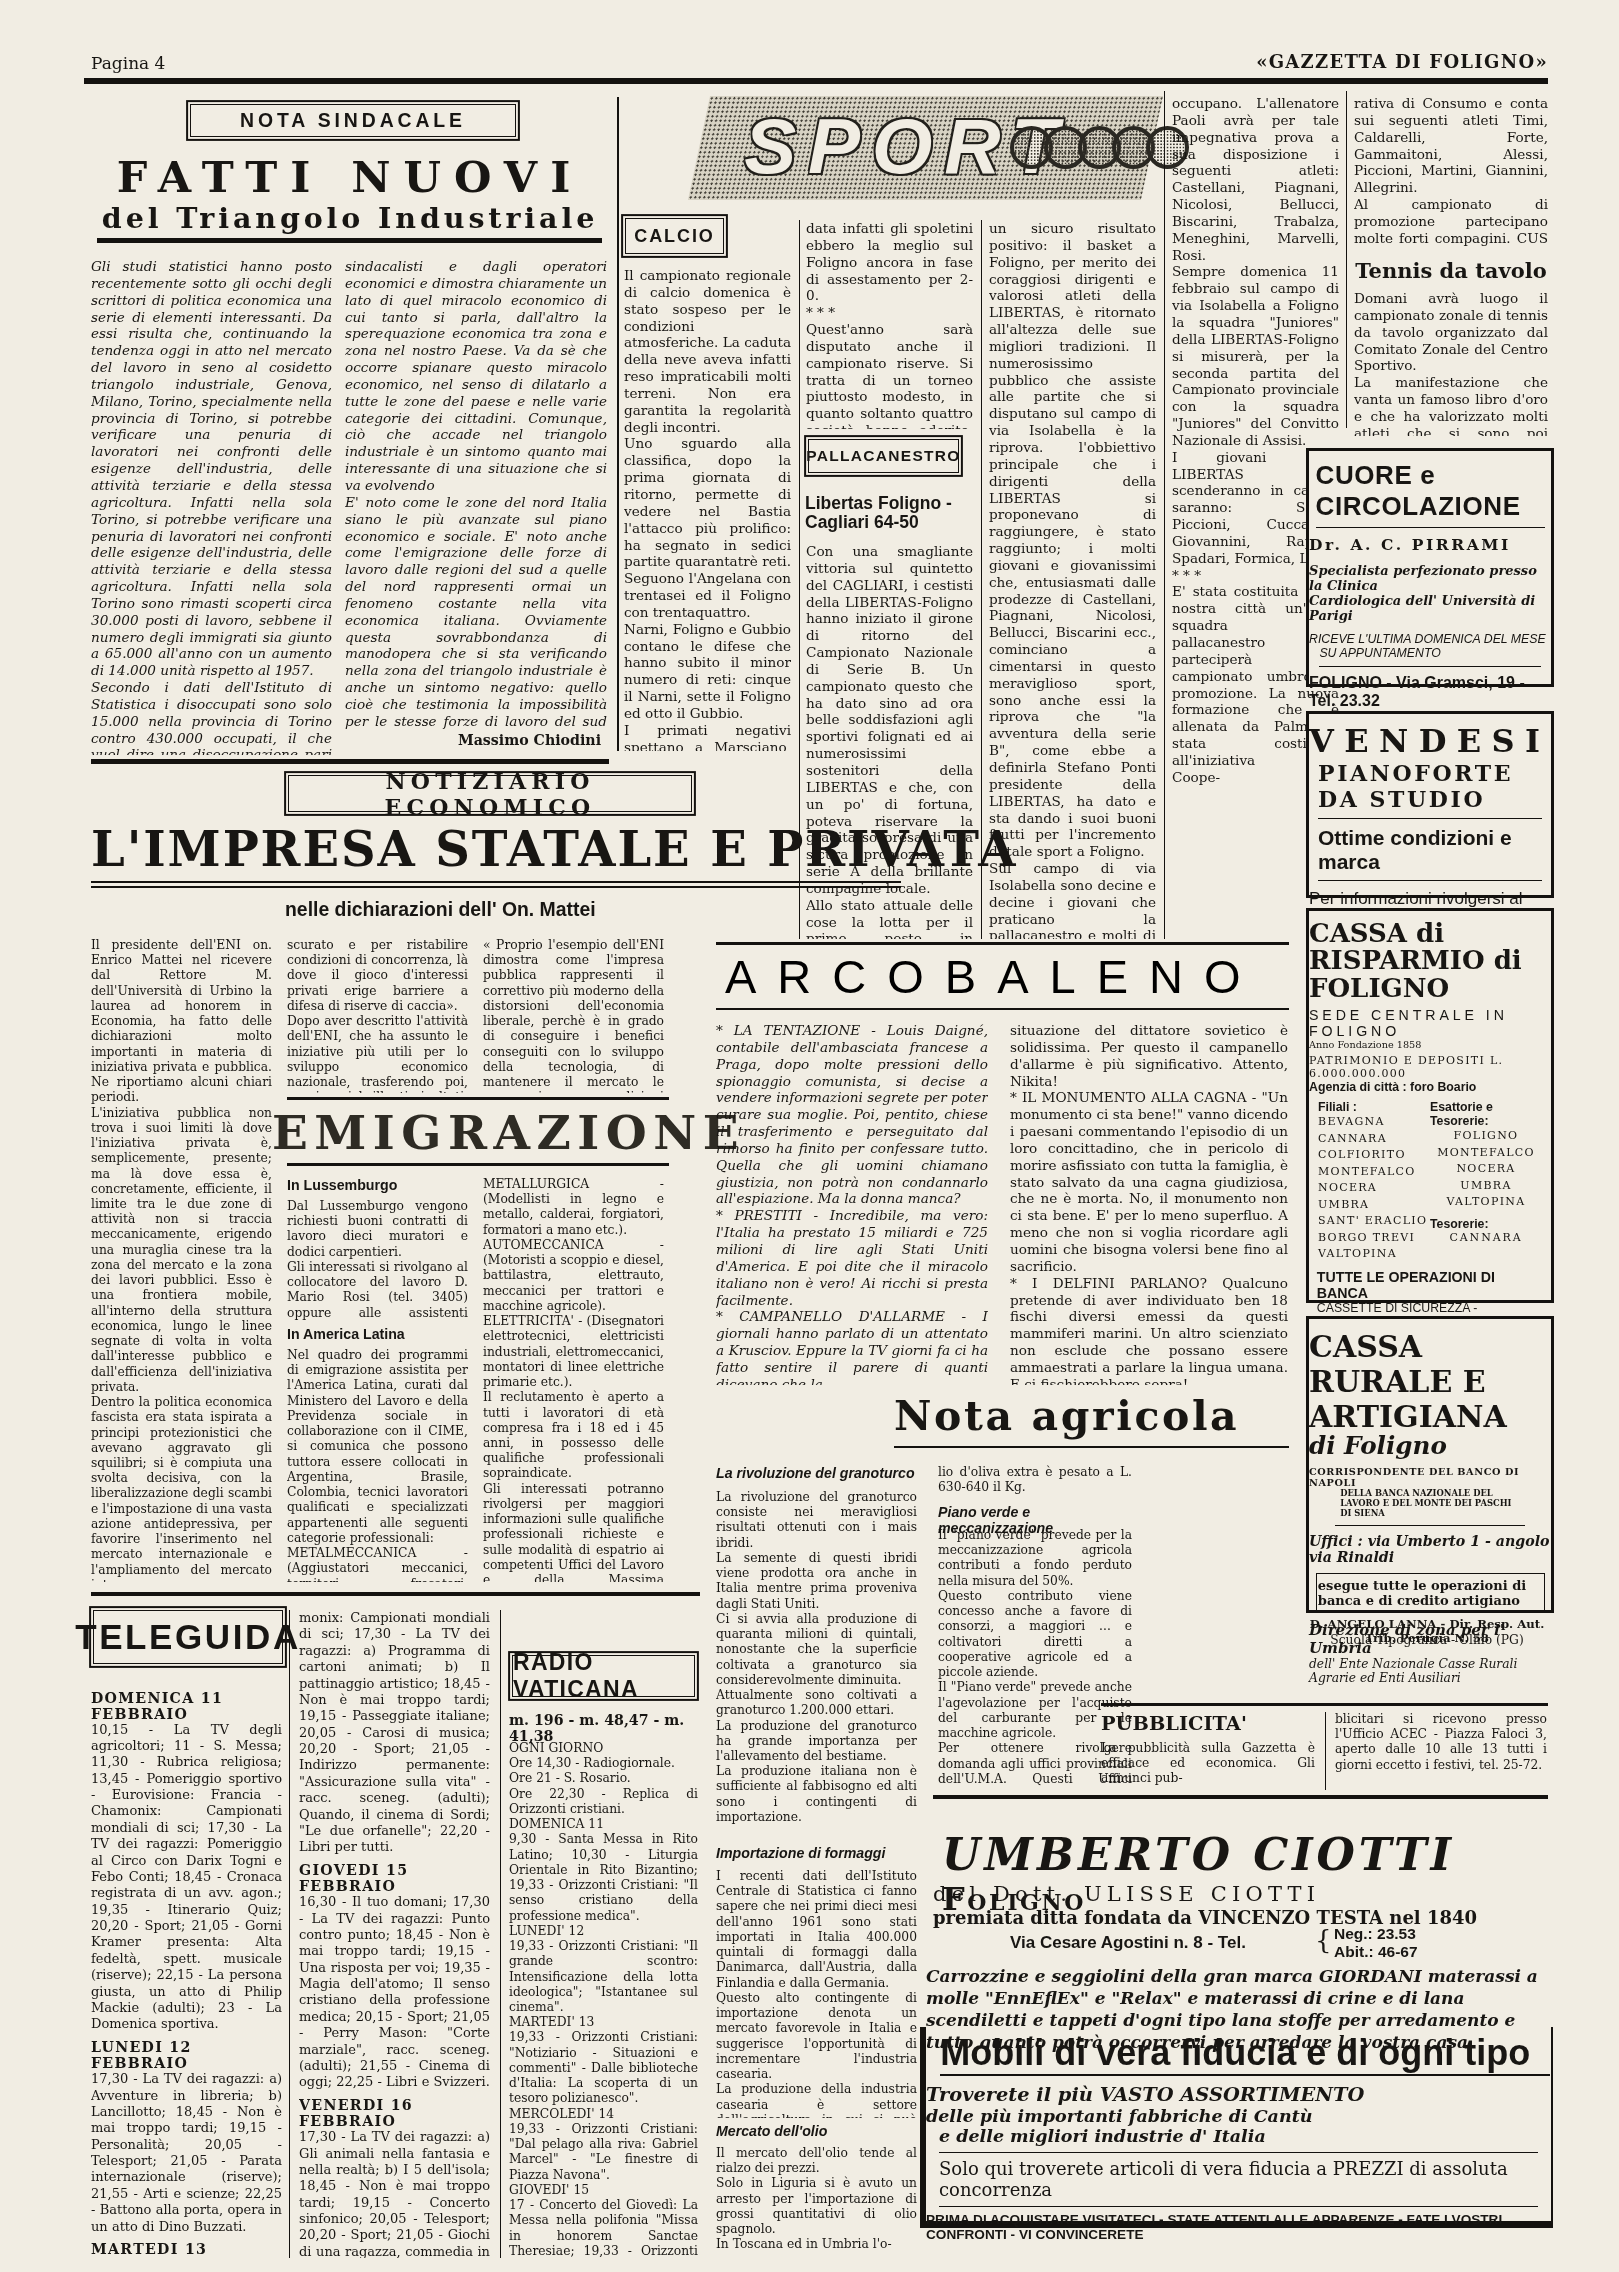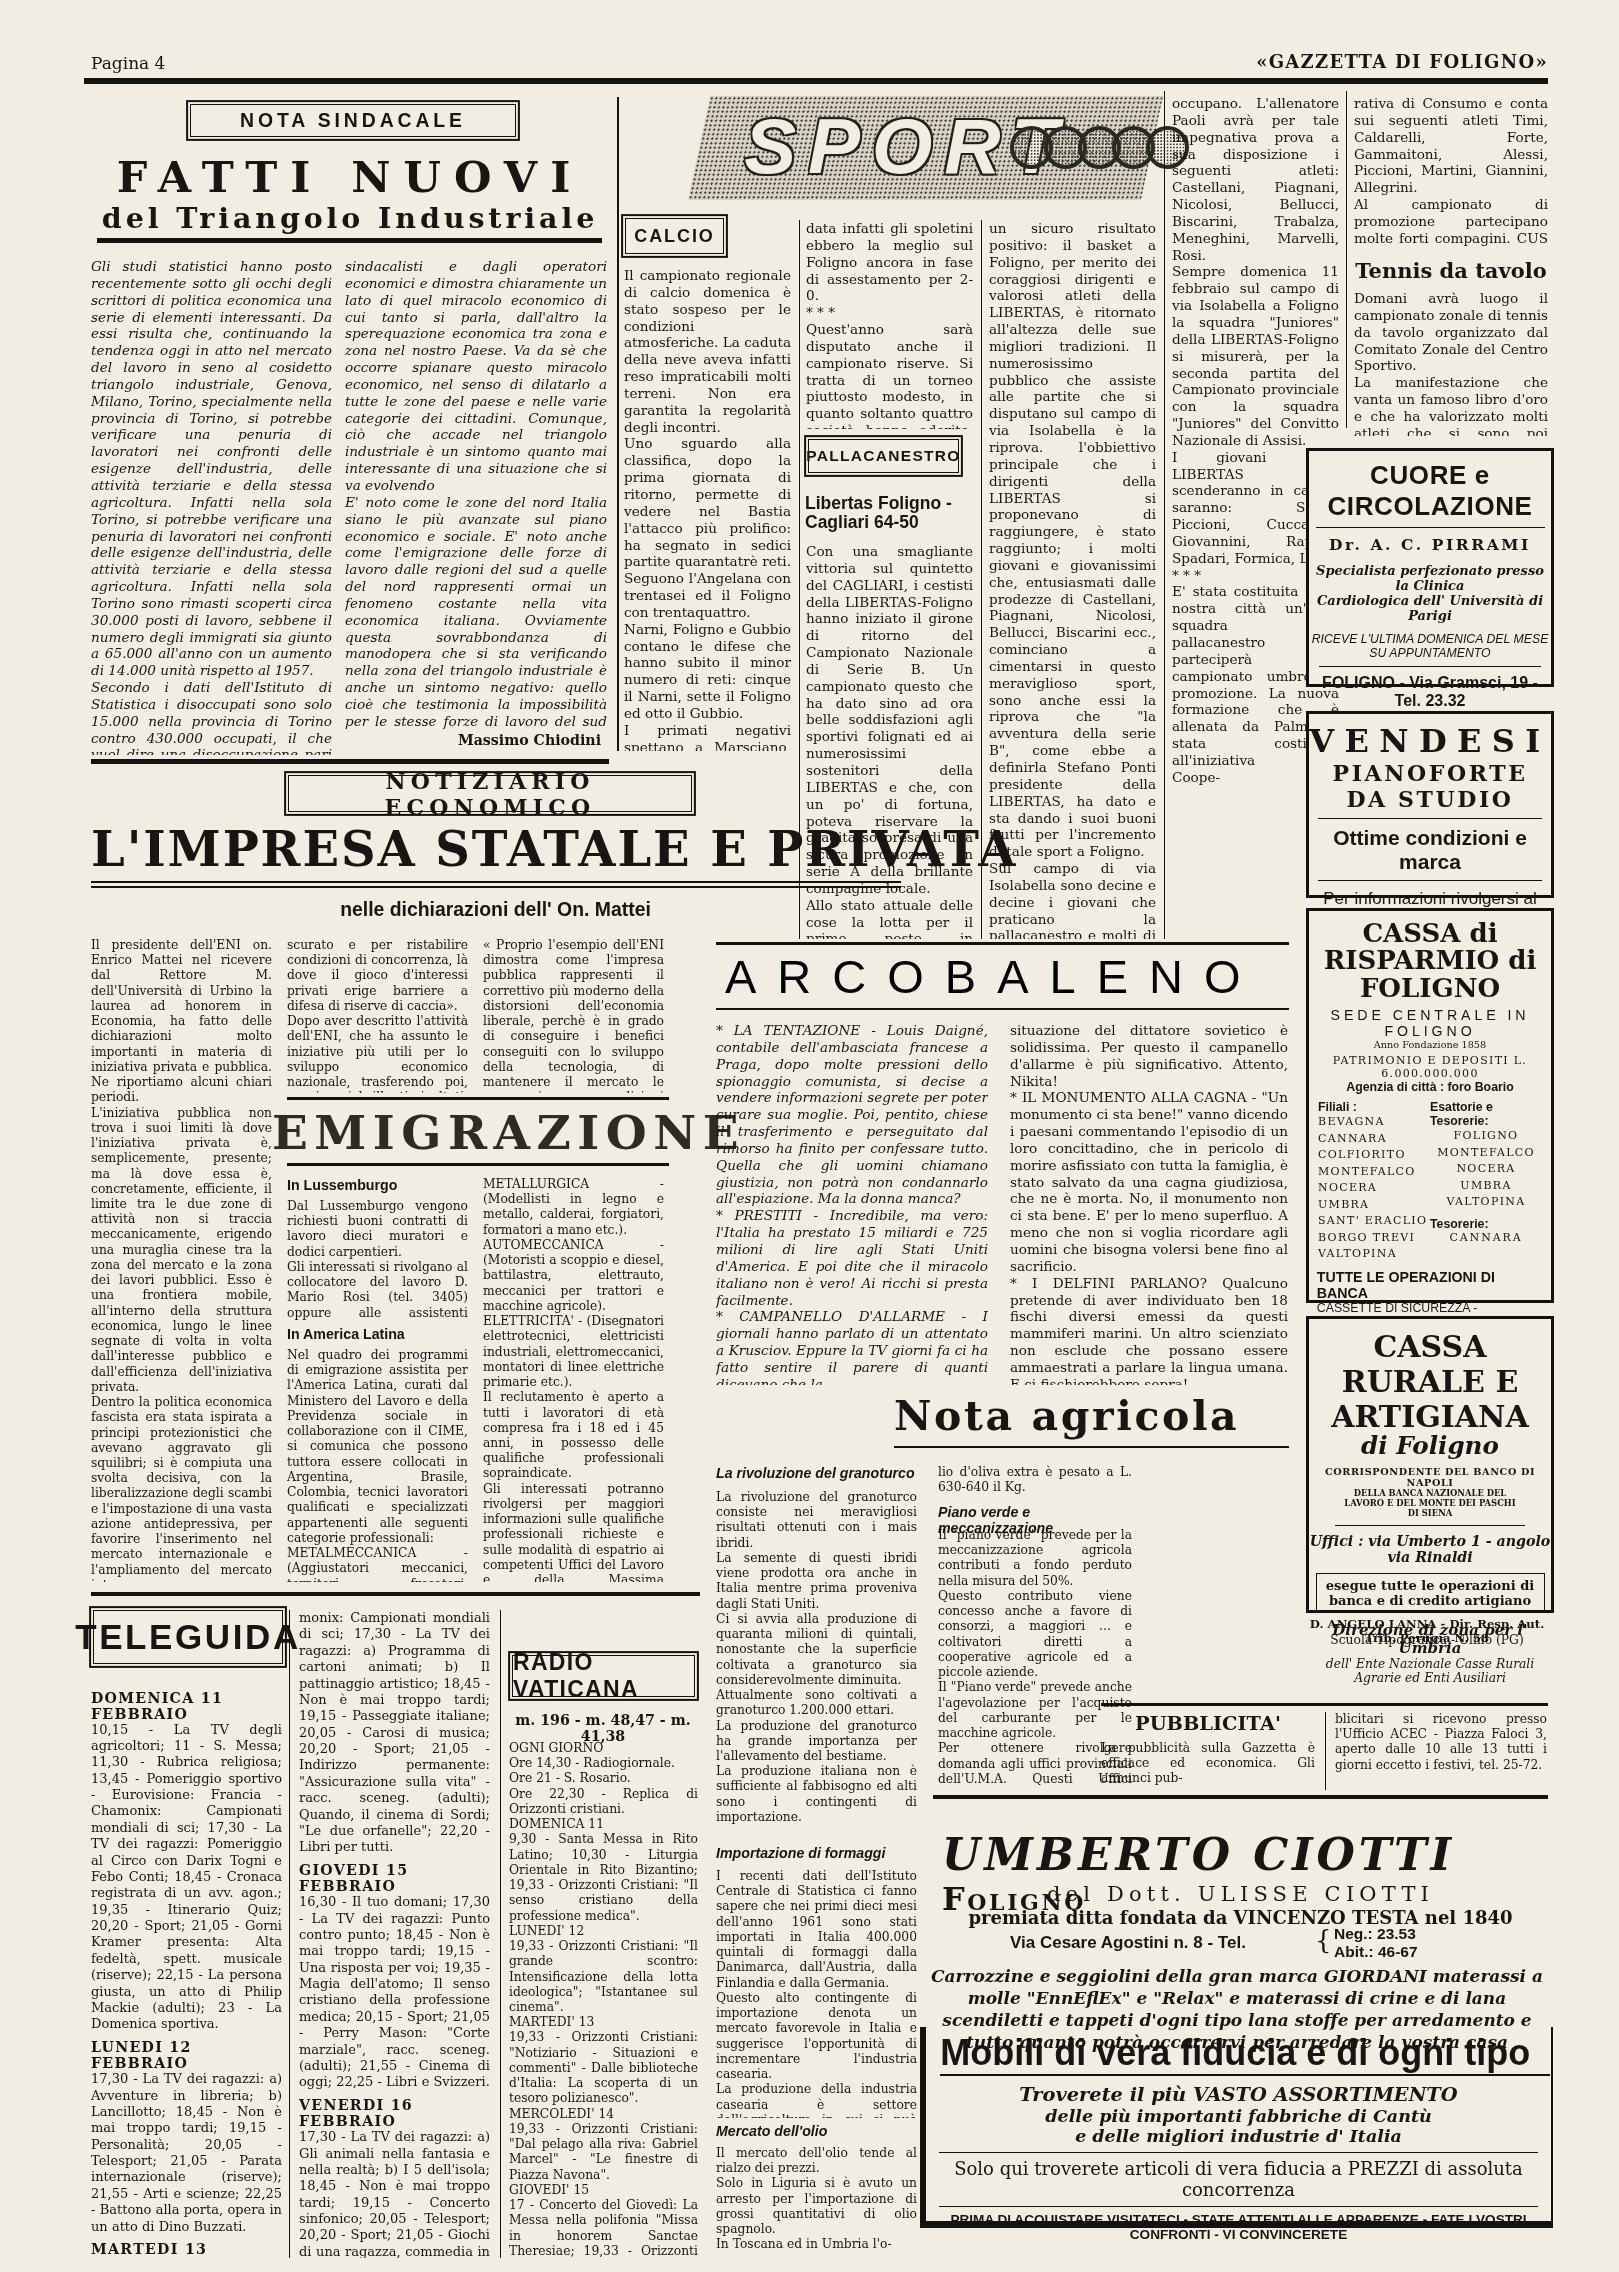--- a/index.html
+++ b/index.html
@@ -15,7 +15,7 @@
   .kicker{font-family:"Liberation Sans",sans-serif;font-weight:bold;letter-spacing:3.9px;text-align:center;}
   .headline{font-weight:bold;letter-spacing:2.6px;text-align:center;}
   .sans{font-family:"Liberation Sans",sans-serif;}
-  .center{text-align:center;}
+  .center{text-align:left;}
   .banner{transform:skewX(-12deg);background-image:radial-gradient(#3a372f 1px,transparent 1.1px);
           background-size:4.5px 4.5px;background-color:#d8d3c4;}
   .banner-text{transform:skewX(12deg);font-family:"Liberation Sans",sans-serif;font-weight:bold;

